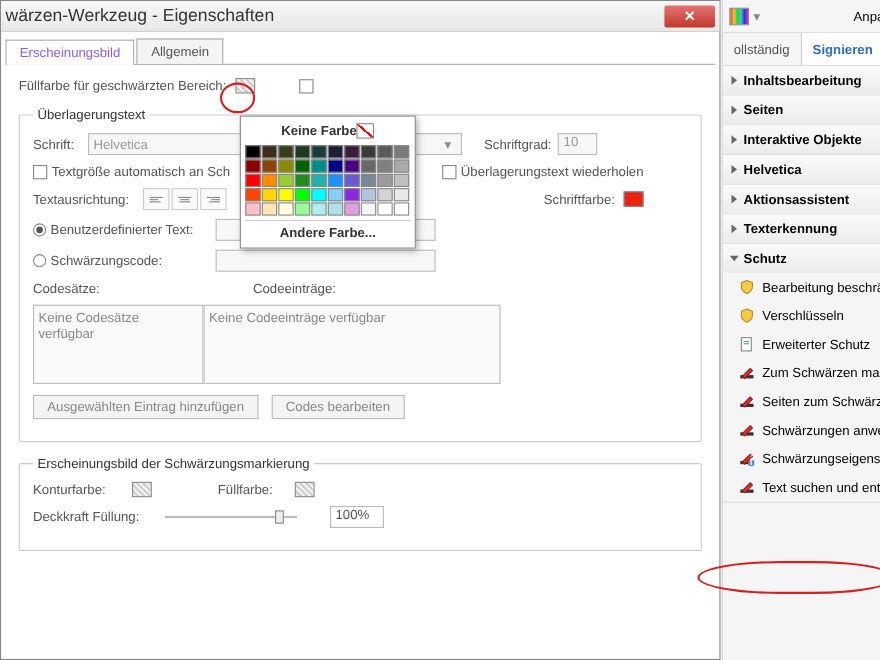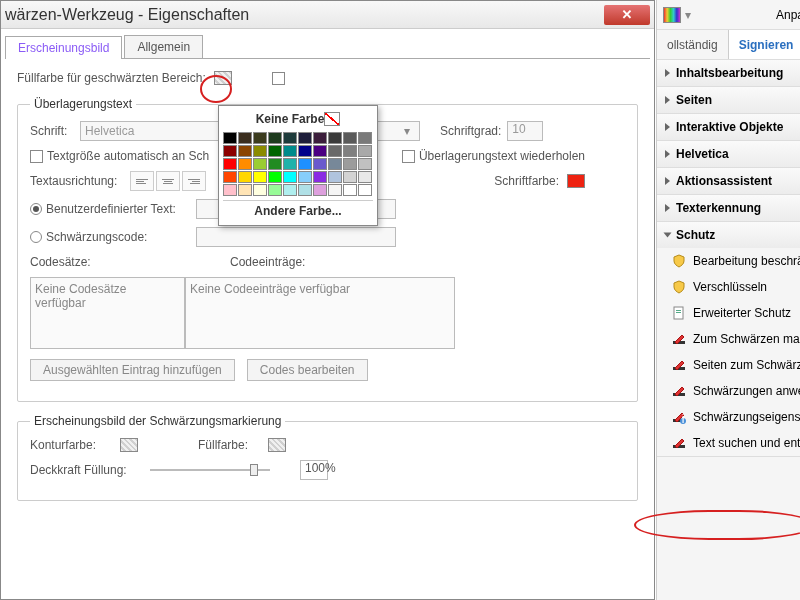--- a/index.html
+++ b/index.html
@@ -193,7 +193,7 @@
             <div class="thumb"></div>
           </div>
         <span style="width:30px;"></span>
-        <div class="input" style="width:28px;">100%</div>
+        <div class="input" style="width:49px;">100%</div>
       </div>
     </fieldset>
   </div>

